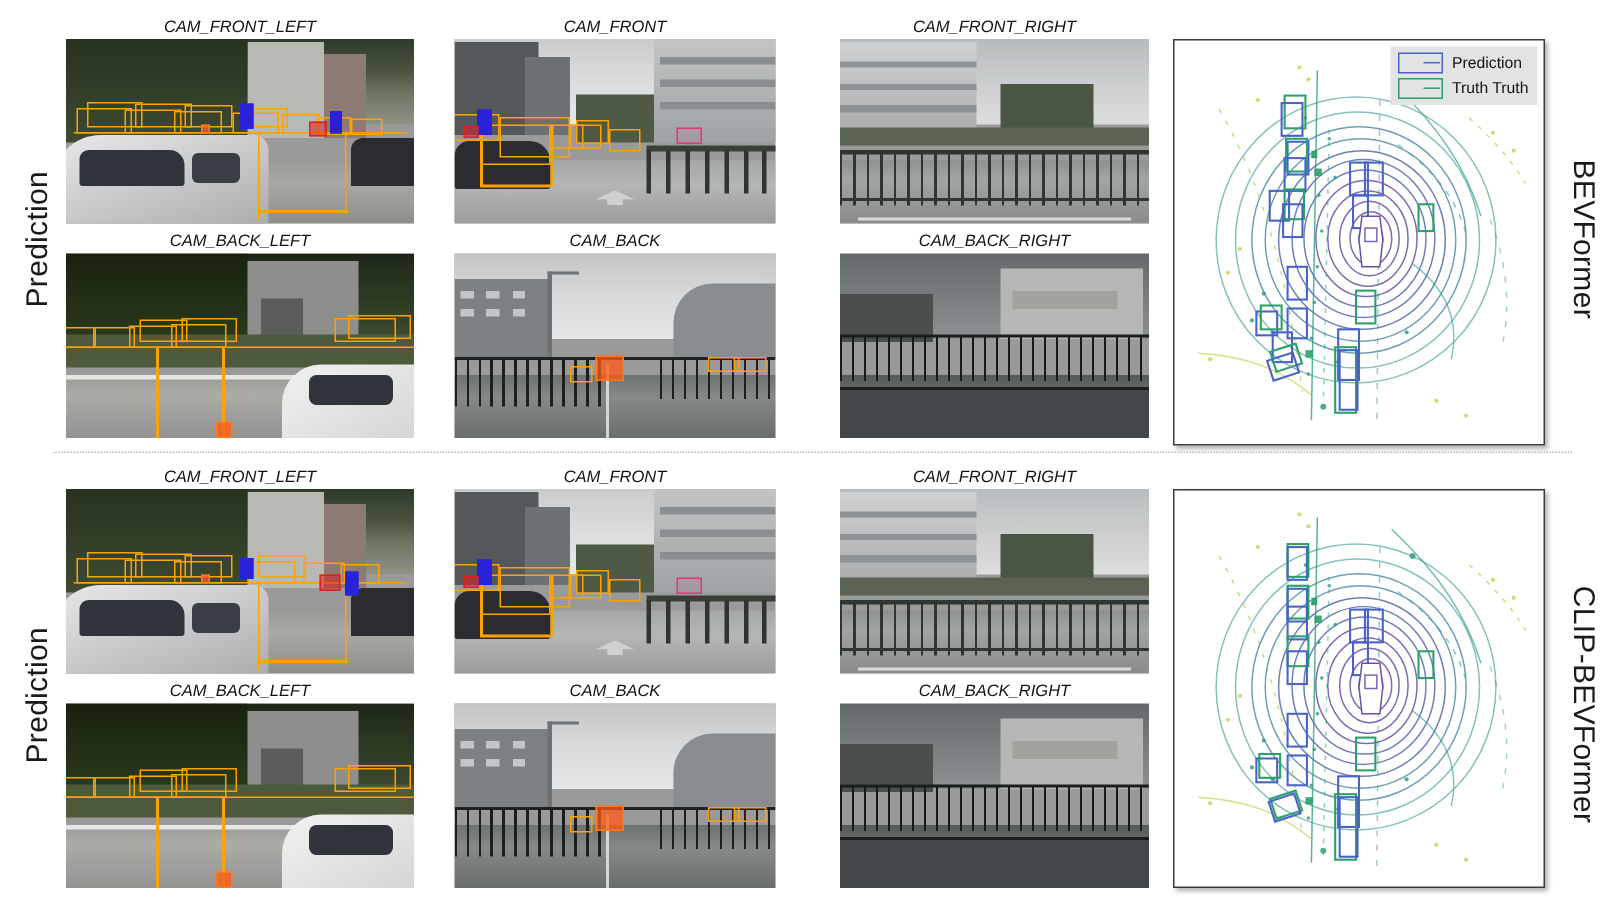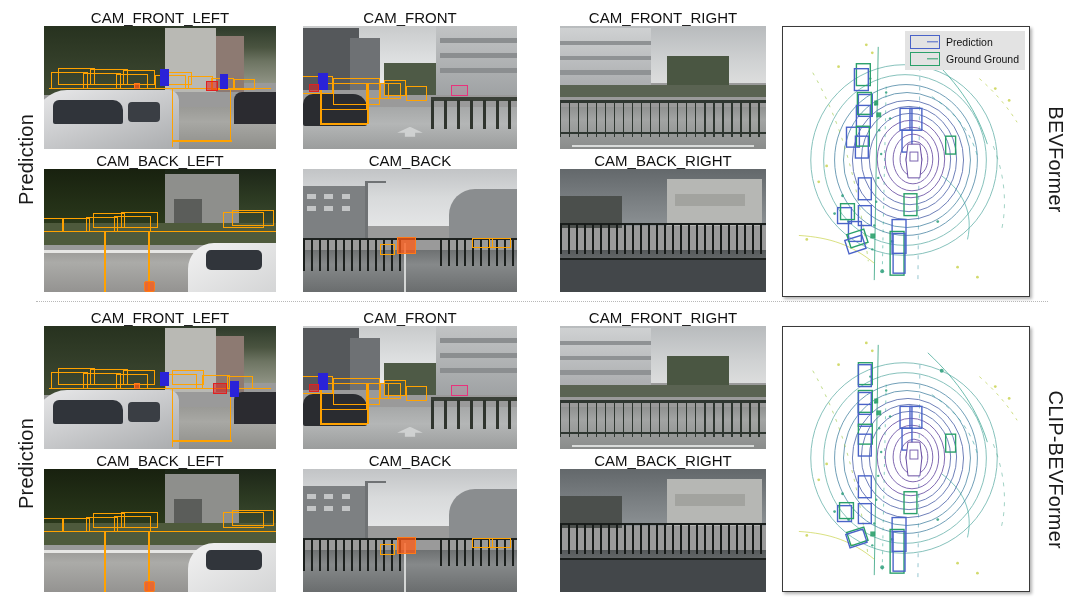--- a/index.html
+++ b/index.html
@@ -22,8 +22,8 @@
   .cam-cell{position:absolute;}
   .cam-title{
     position:absolute;top:0;left:0;width:100%;
-    text-align:center;font-size:15px;color:#111;
-    line-height:14px;white-space:nowrap;
+    text-align:center;font-size:11px;color:#111;
+    line-height:14px;white-space:nowrap;font-style:italic;
   }
   .cam-img{
     position:absolute;left:0;top:15px;width:100%;height:calc(100% - 15px);

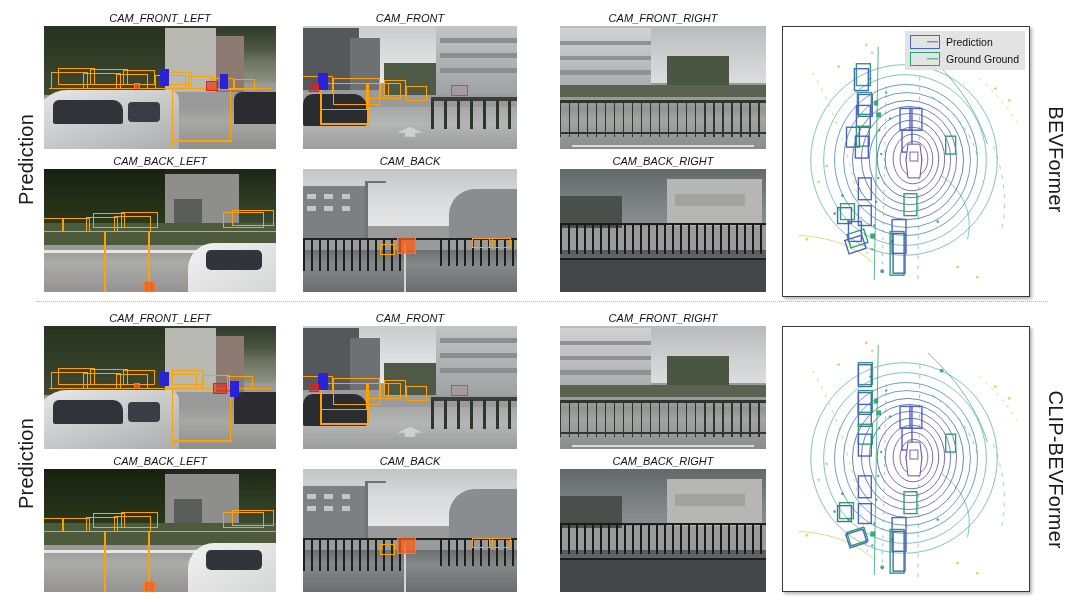--- a/index.html
+++ b/index.html
@@ -382,7 +382,7 @@
         </div>
         <div class="legend-row">
           <span class="legend-key gt"></span>
-          <span class="legend-text">Ground Ground</span>
+          <span class="legend-text">Truth Truth</span>
         </div>
       </div>
     </div>

